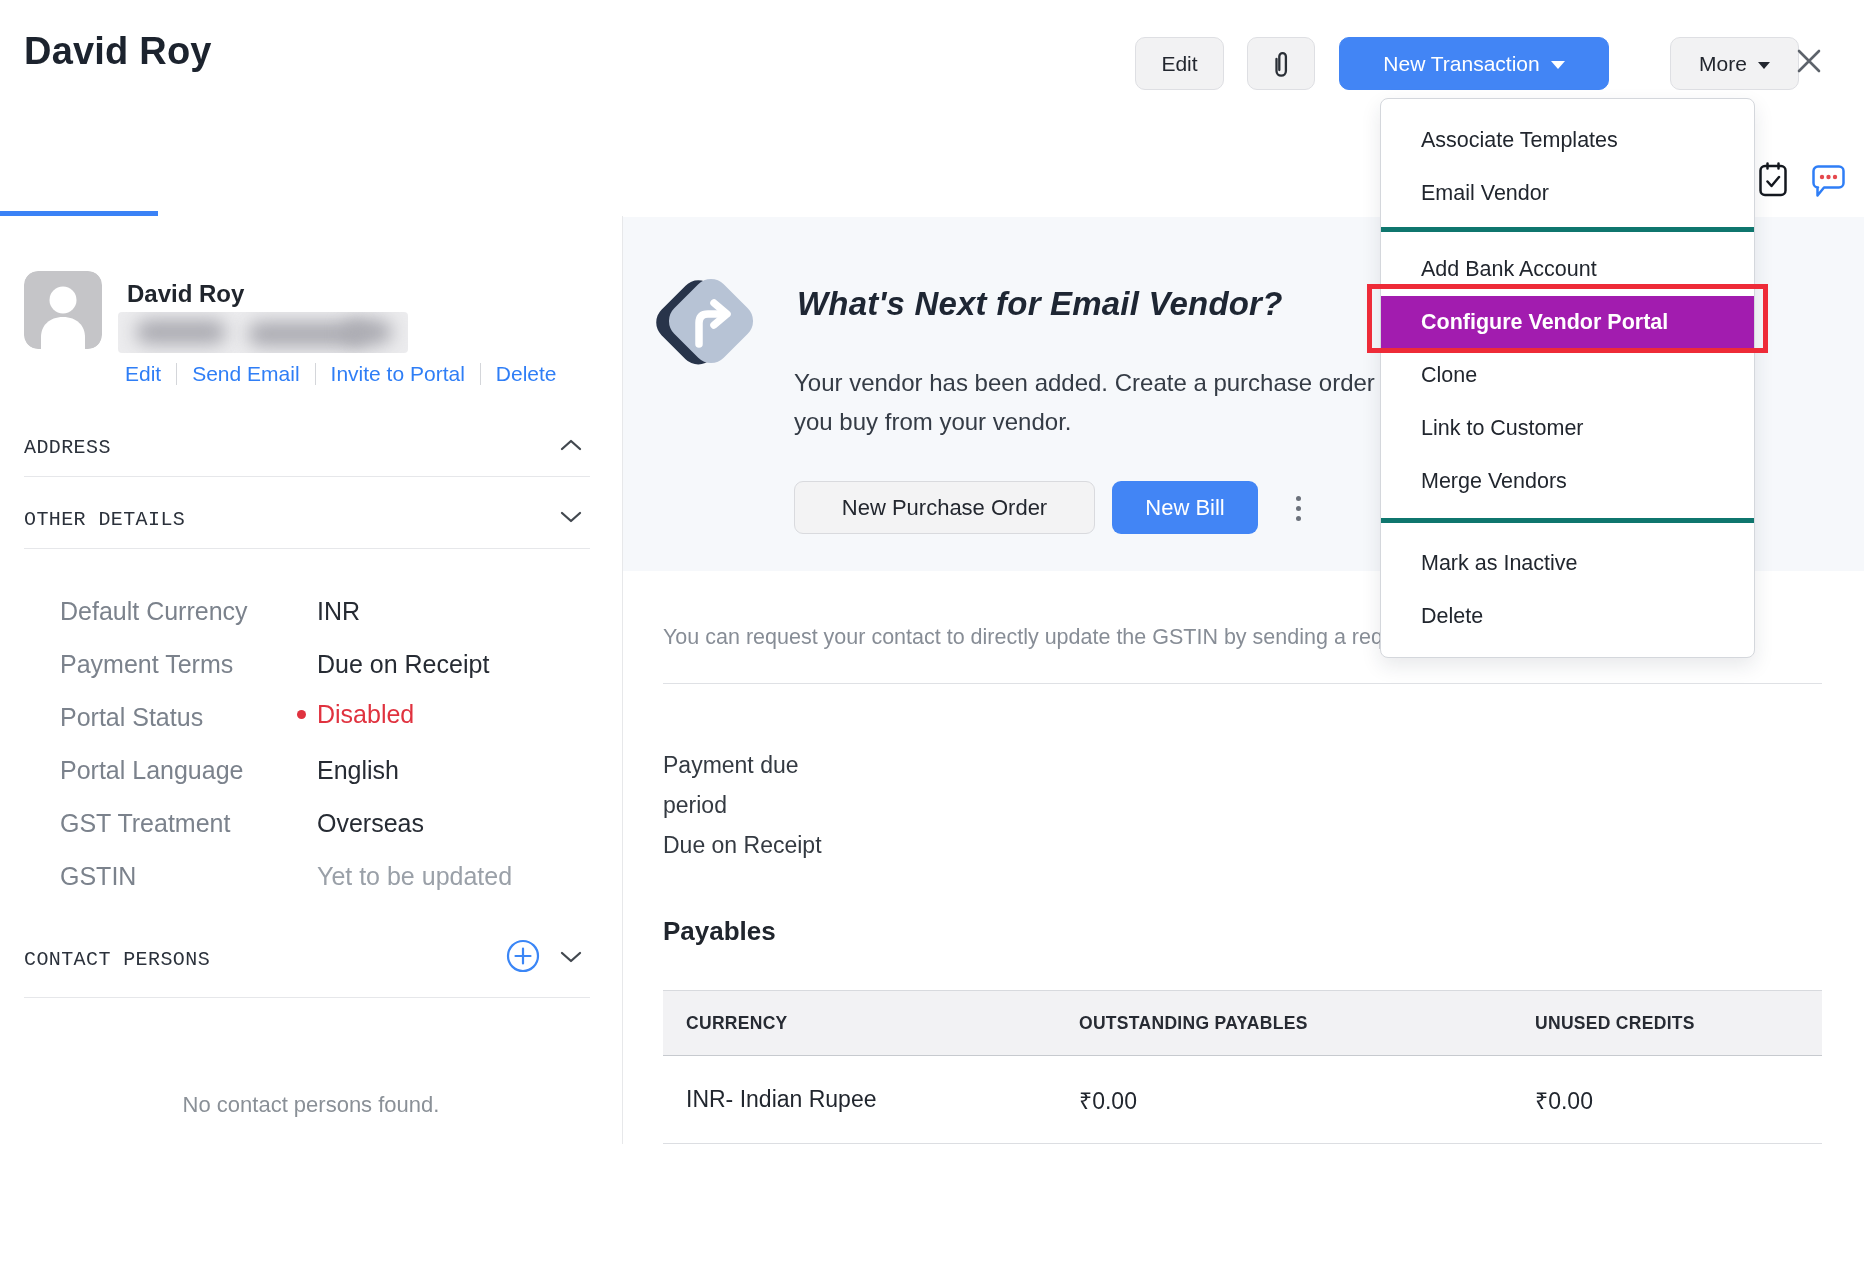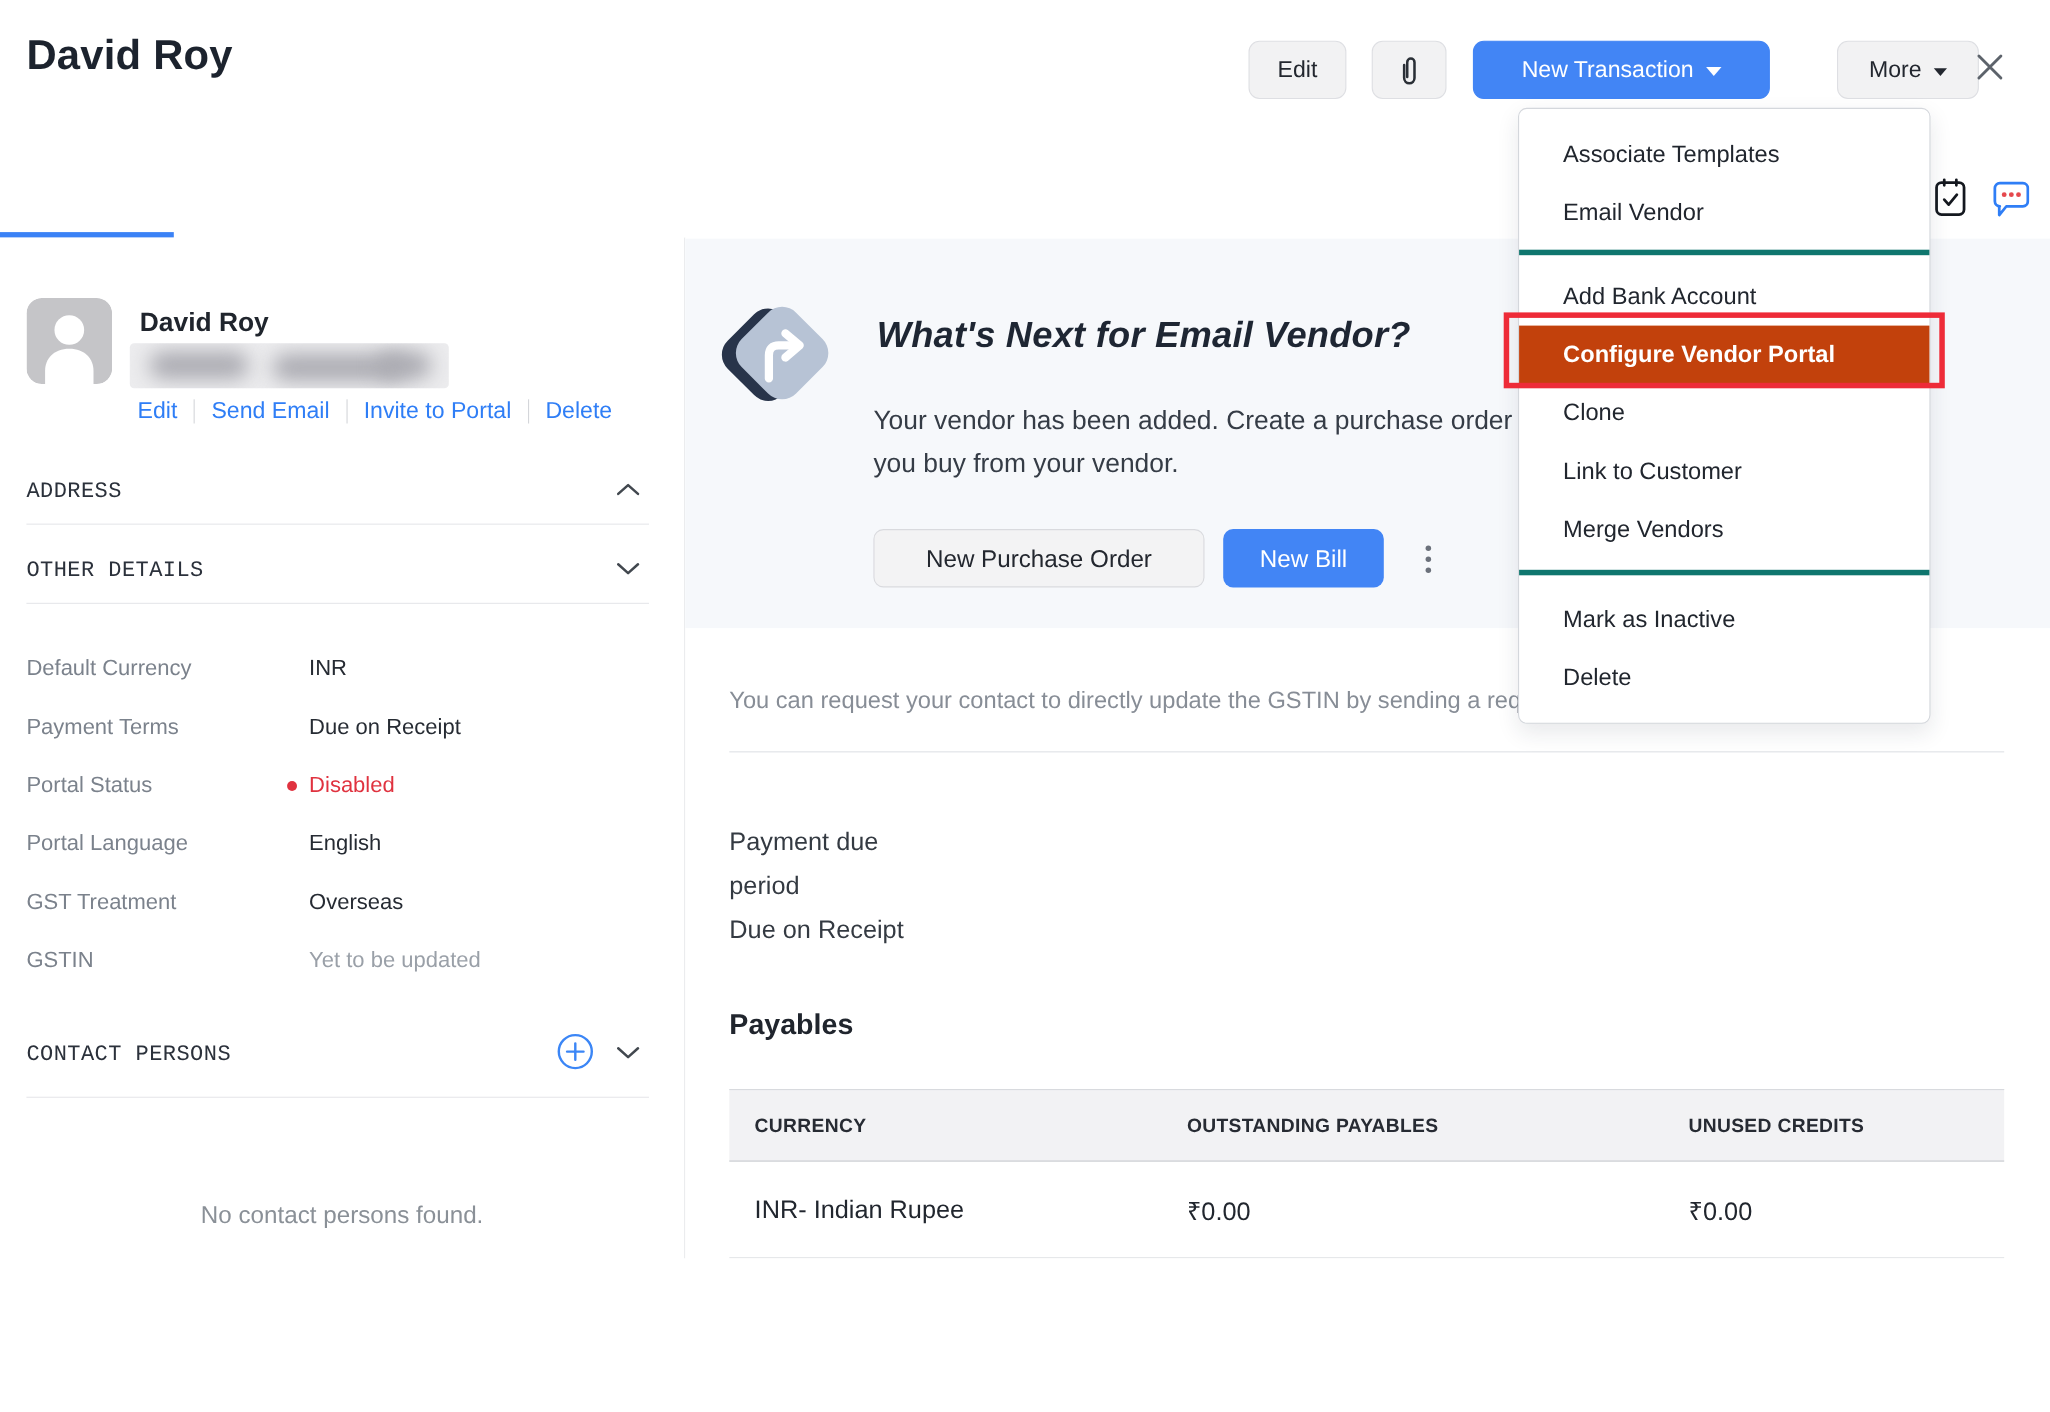--- a/index.html
+++ b/index.html
@@ -79,7 +79,7 @@
   .mgroup.g2 { padding:11px 0 10px 0; }
   .mgroup.g3 { padding:14px 0 14px 0; }
   .mitem { height:53px; display:flex; align-items:center; padding-left:40px; font-size:21.5px; color:#21262e; cursor:pointer; }
-  .mitem.highlighted { background:#c2410c; color:#fff; font-weight:700; }
+  .mitem.highlighted { background:#a21caf; color:#fff; font-weight:700; }
   .red-box { position:absolute; left:1367px; top:284px; width:401px; height:69px; border:5px solid #ee2b38; z-index:12; pointer-events:none; }
 
   svg { display:block; }

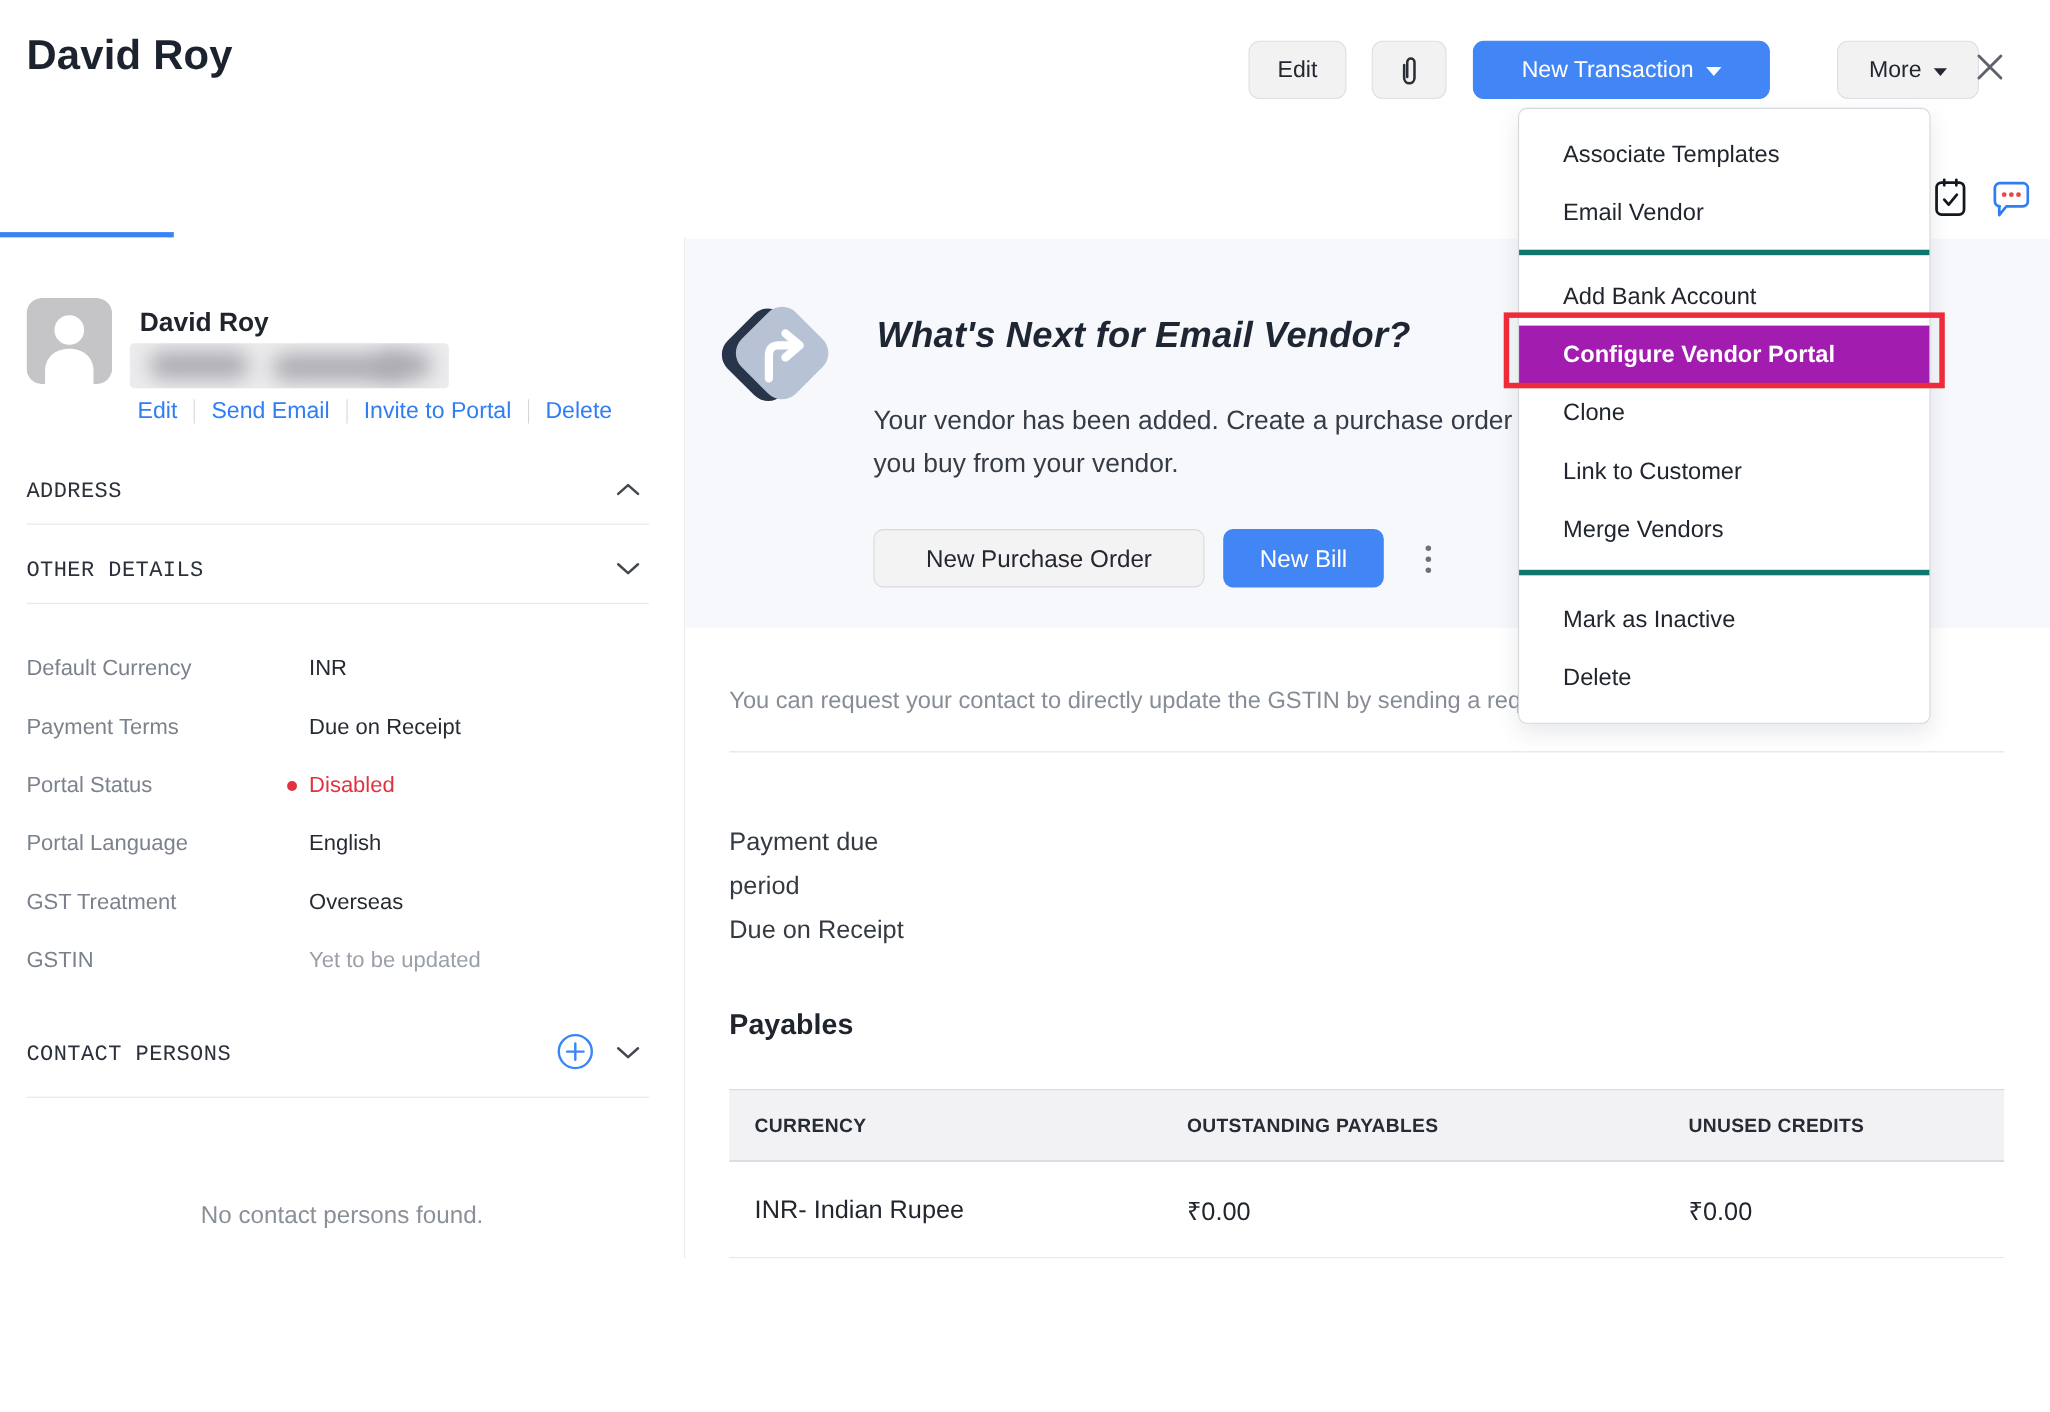--- a/index.html
+++ b/index.html
@@ -34,7 +34,7 @@
   .side-div { position:absolute; left:24px; width:566px; height:1px; background:#e6e7ea; }
   .chev { position:absolute; left:560px; width:22px; height:14px; cursor:pointer; }
   .details { position:absolute; left:24px; top:381px; width:566px; }
-  .drow { display:flex; height:22px; margin-bottom:31px; font-size:20px; }
+  .drow { display:flex; height:22px; margin-bottom:31px; font-size:25px;margin-left:36px; }
   .dlabel { width:257px; color:#7b828c; }
   .dvalue { color:#262b33; }
   .dvalue.muted { color:#9aa0a8; }

